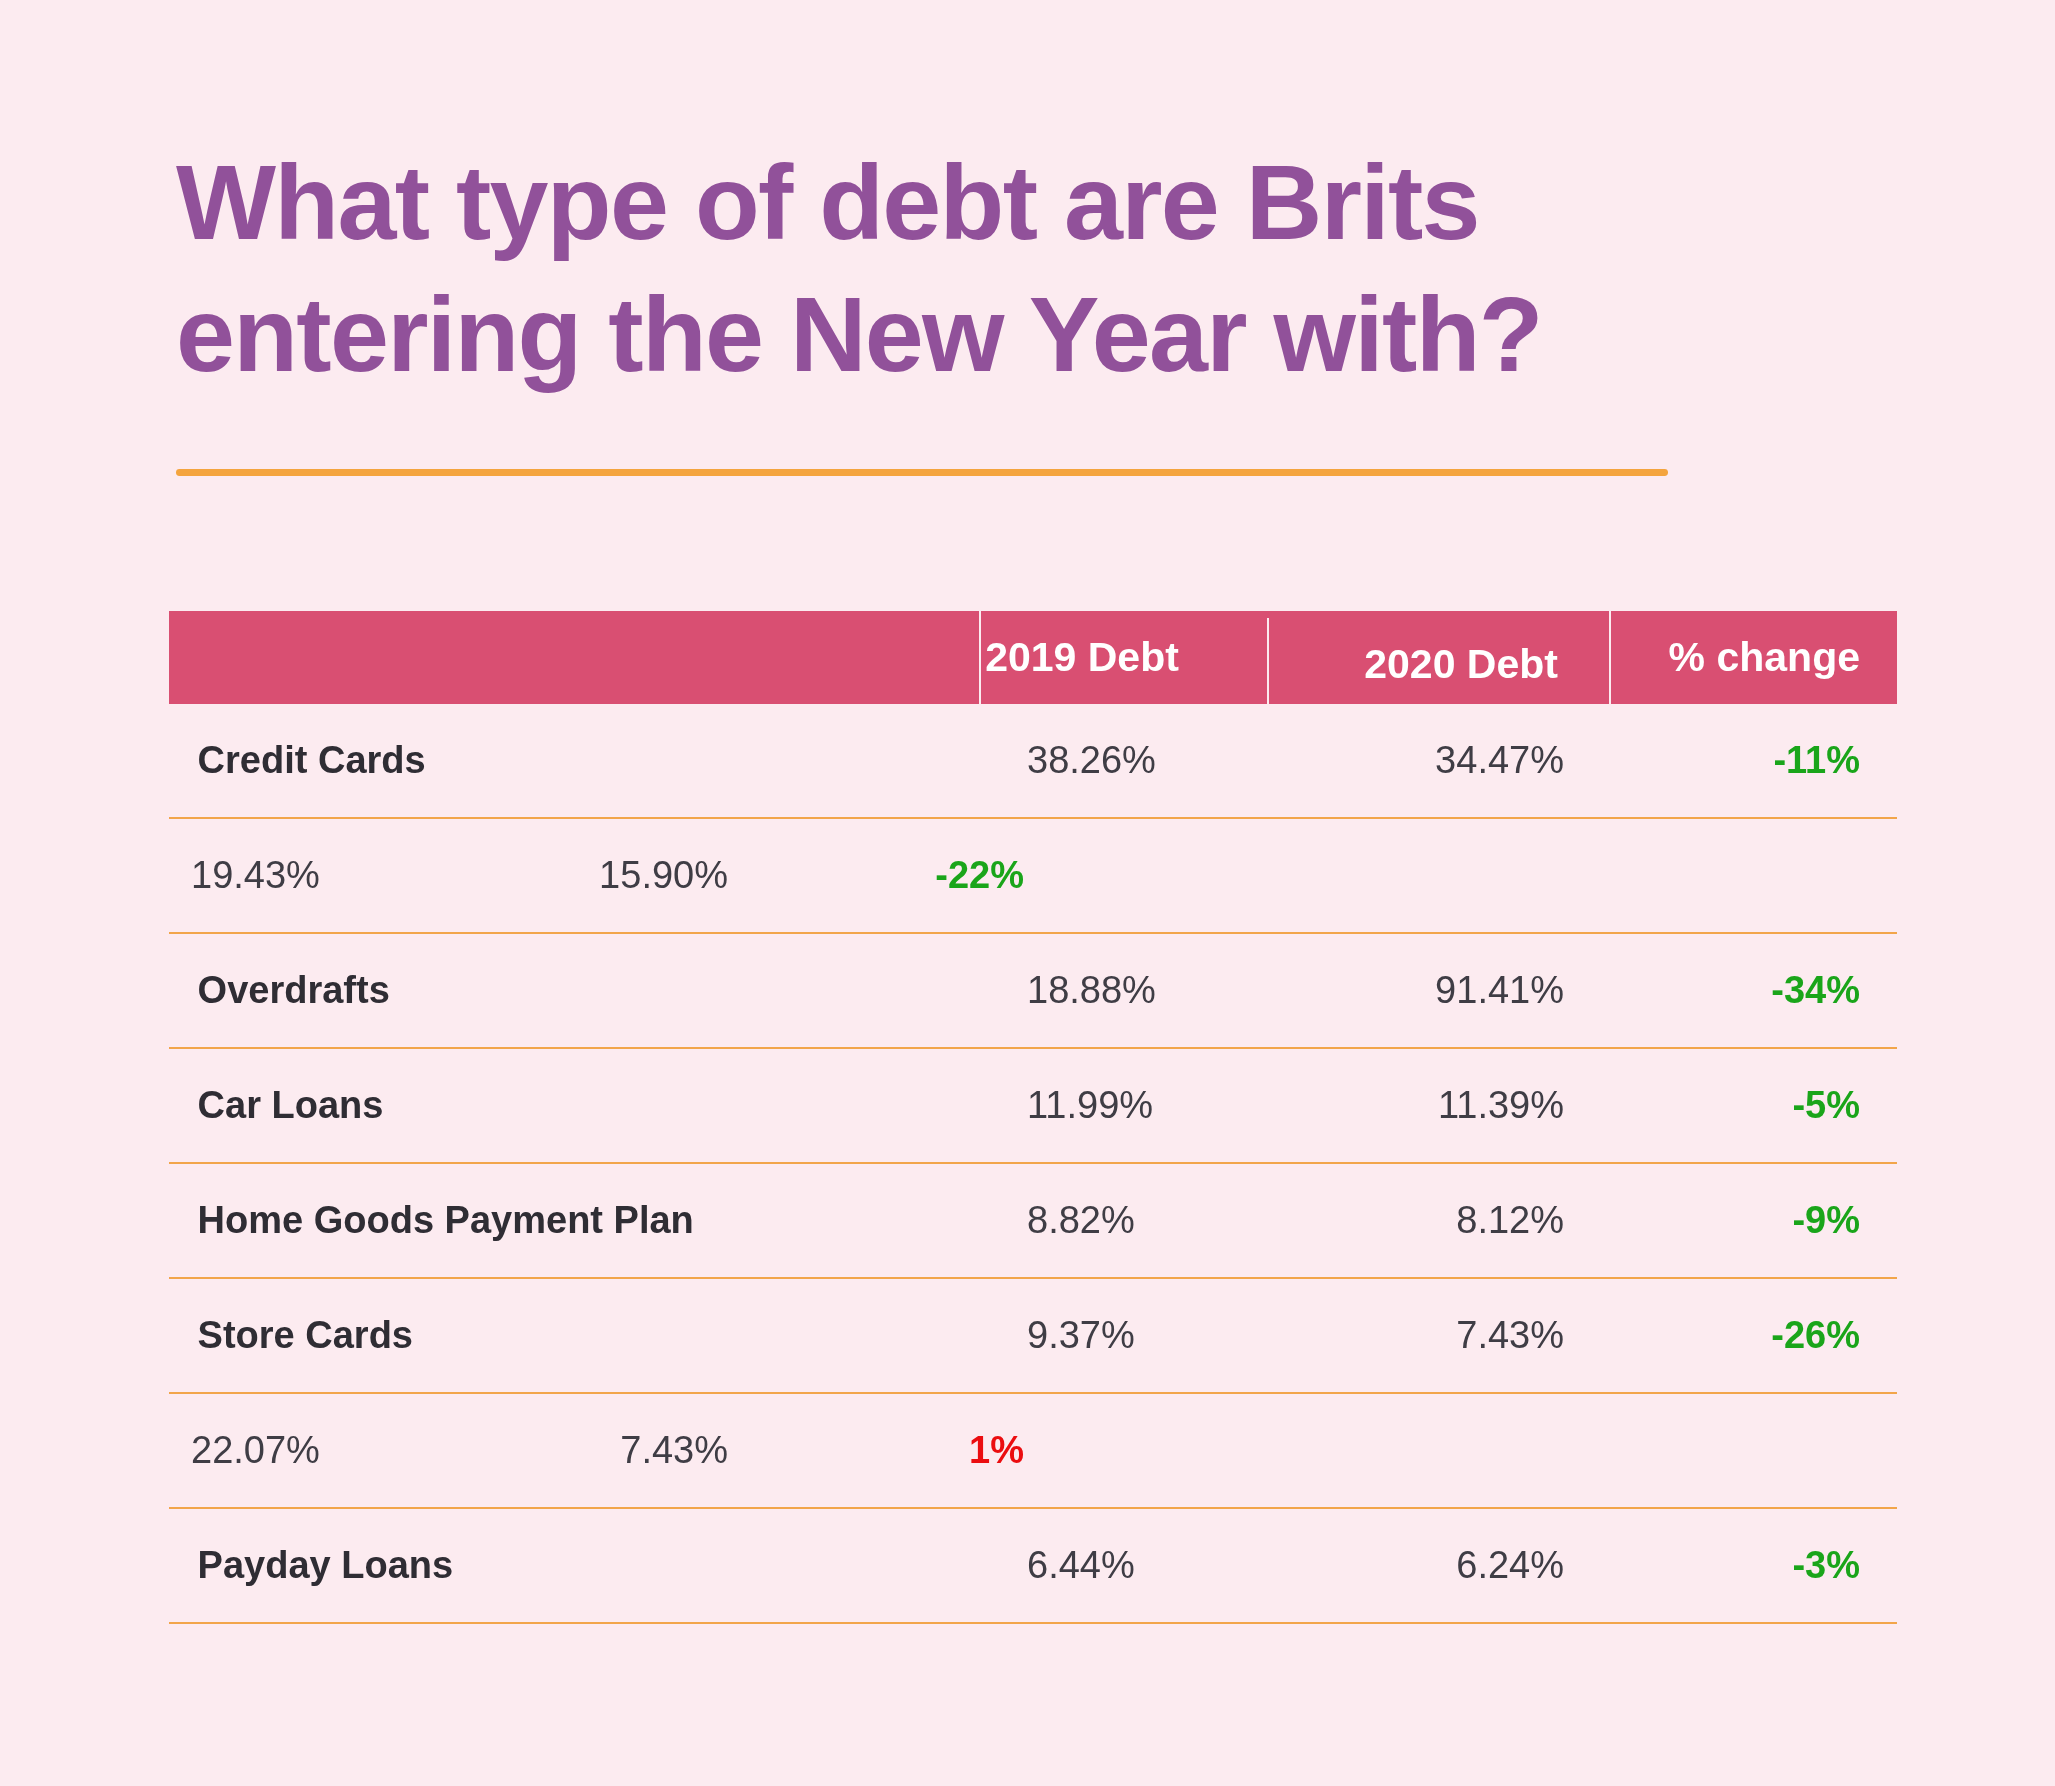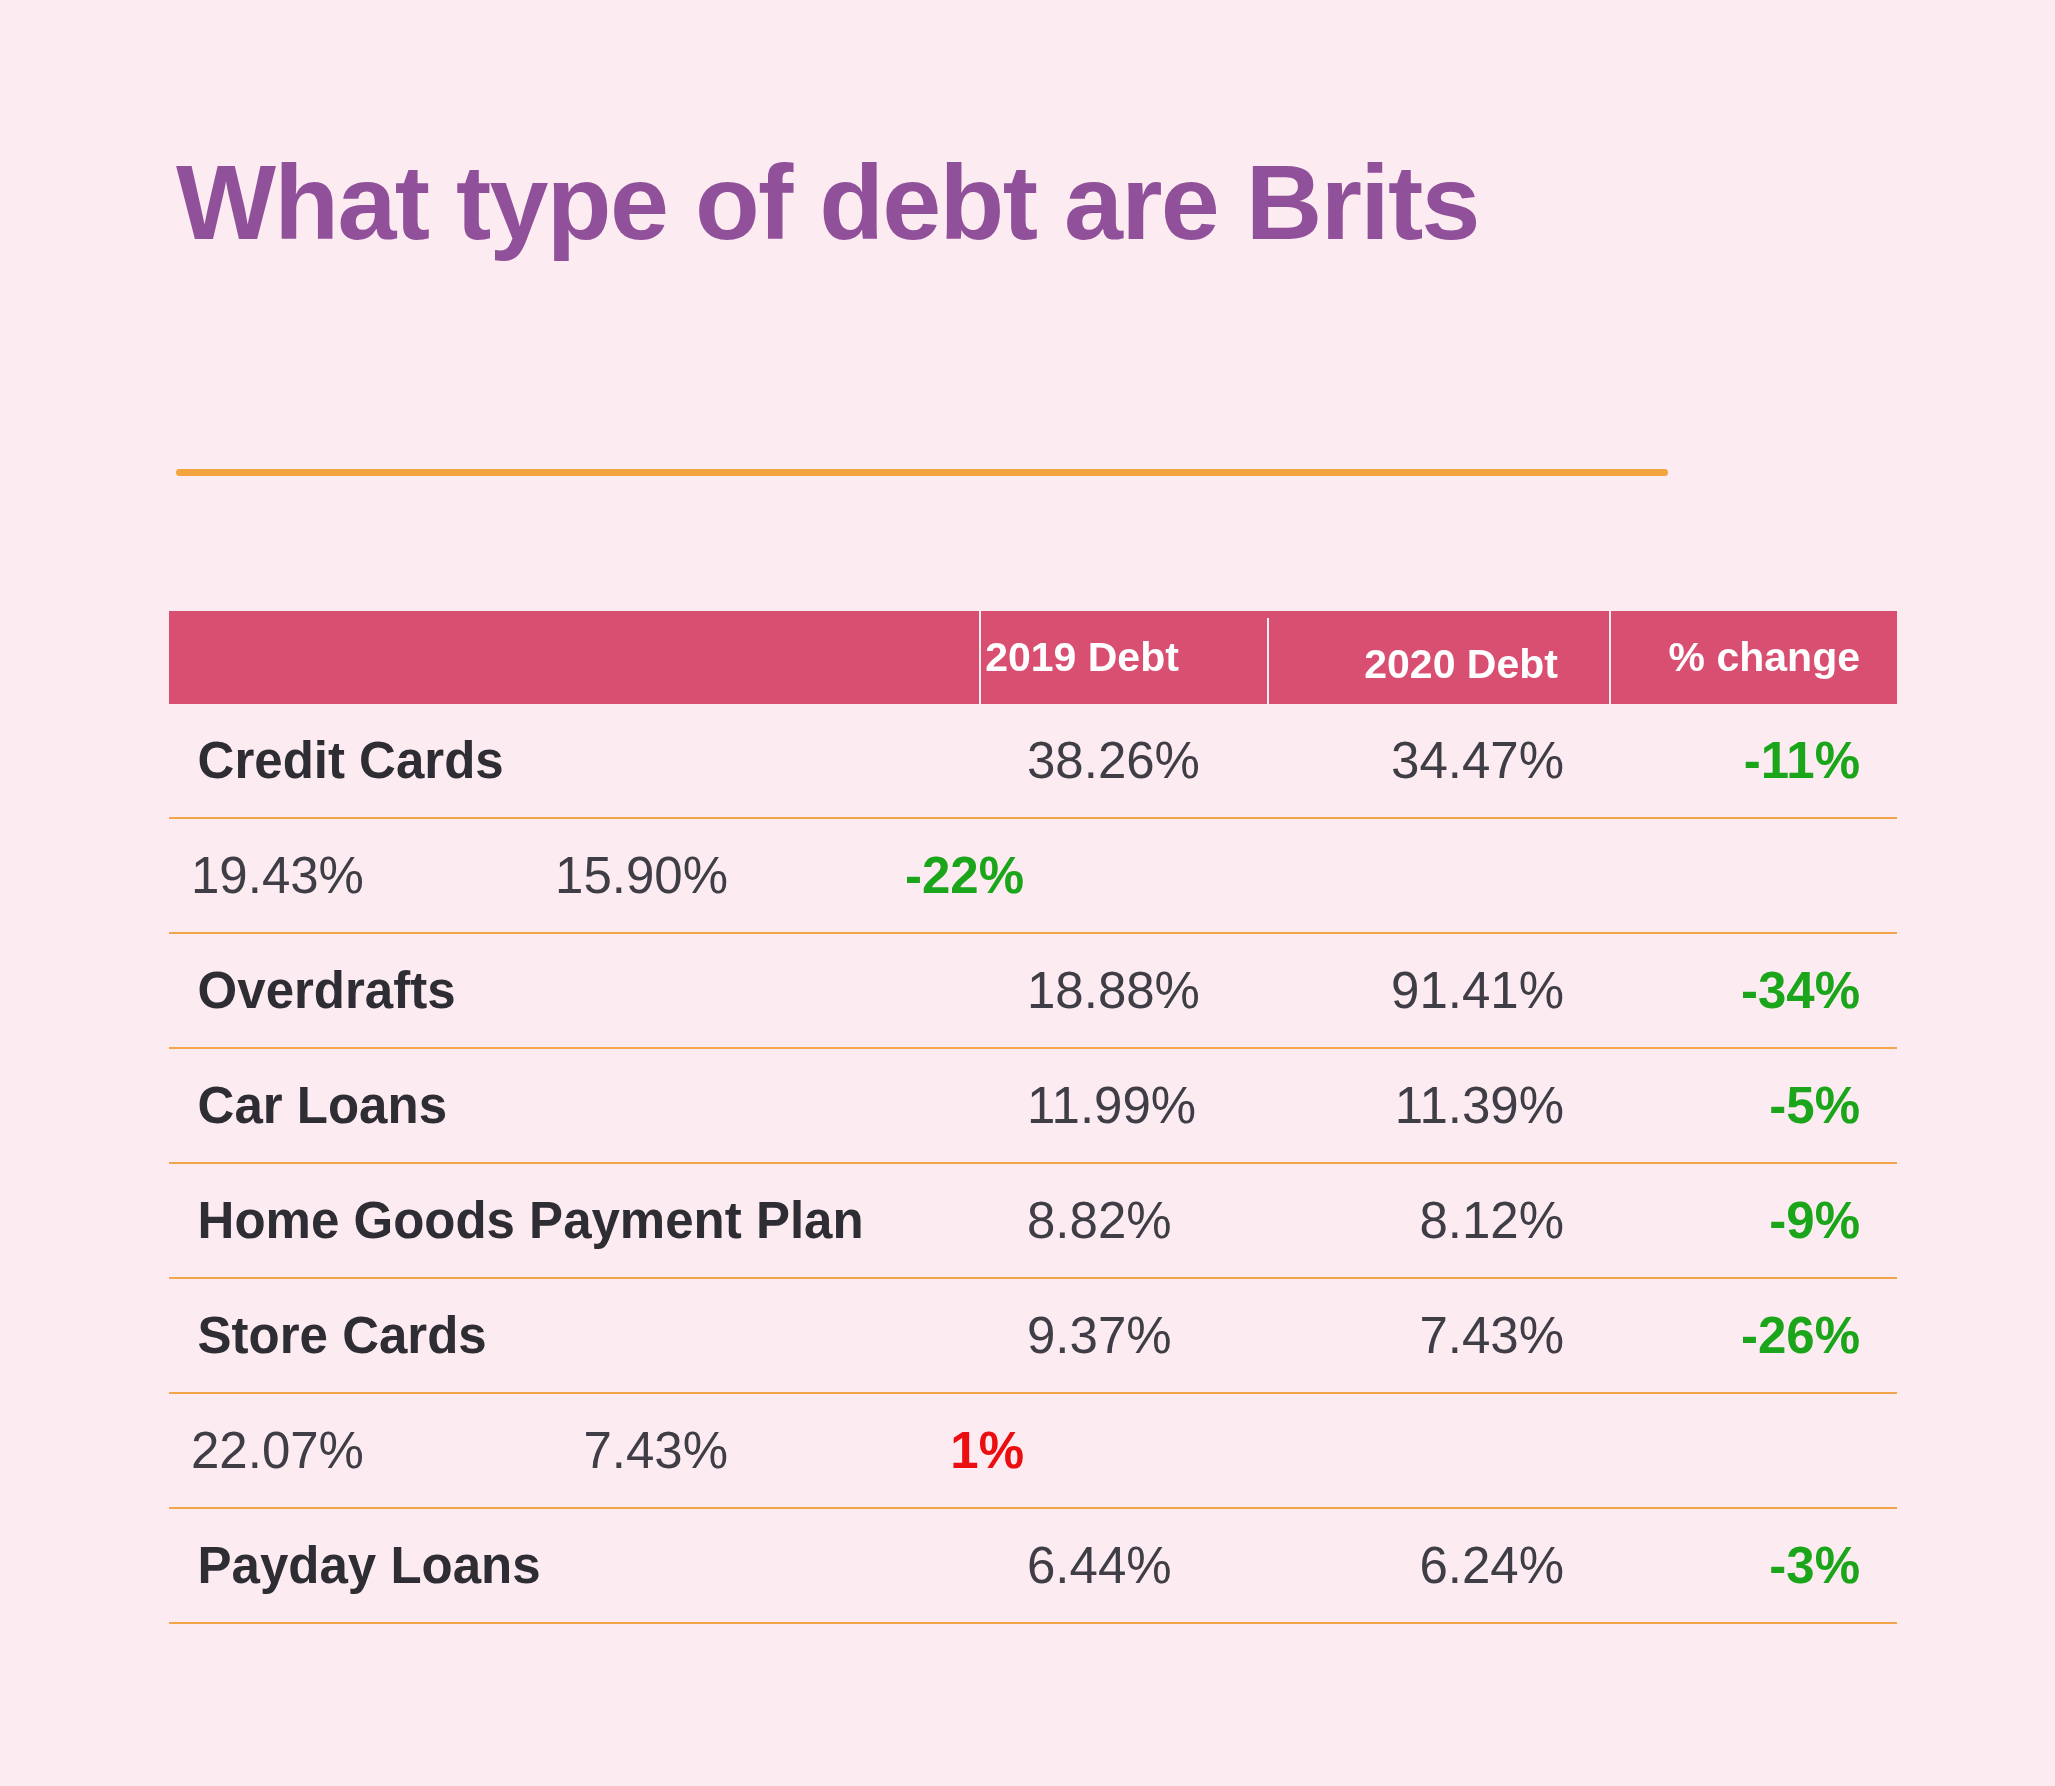--- a/index.html
+++ b/index.html
@@ -49,6 +49,7 @@
 
 <h1 class="title" style="margin:0;">
   <div>What type of debt are Brits</div>
+  <div>entering the New Year with?</div>
 </h1>
 
 <div class="rule"></div>

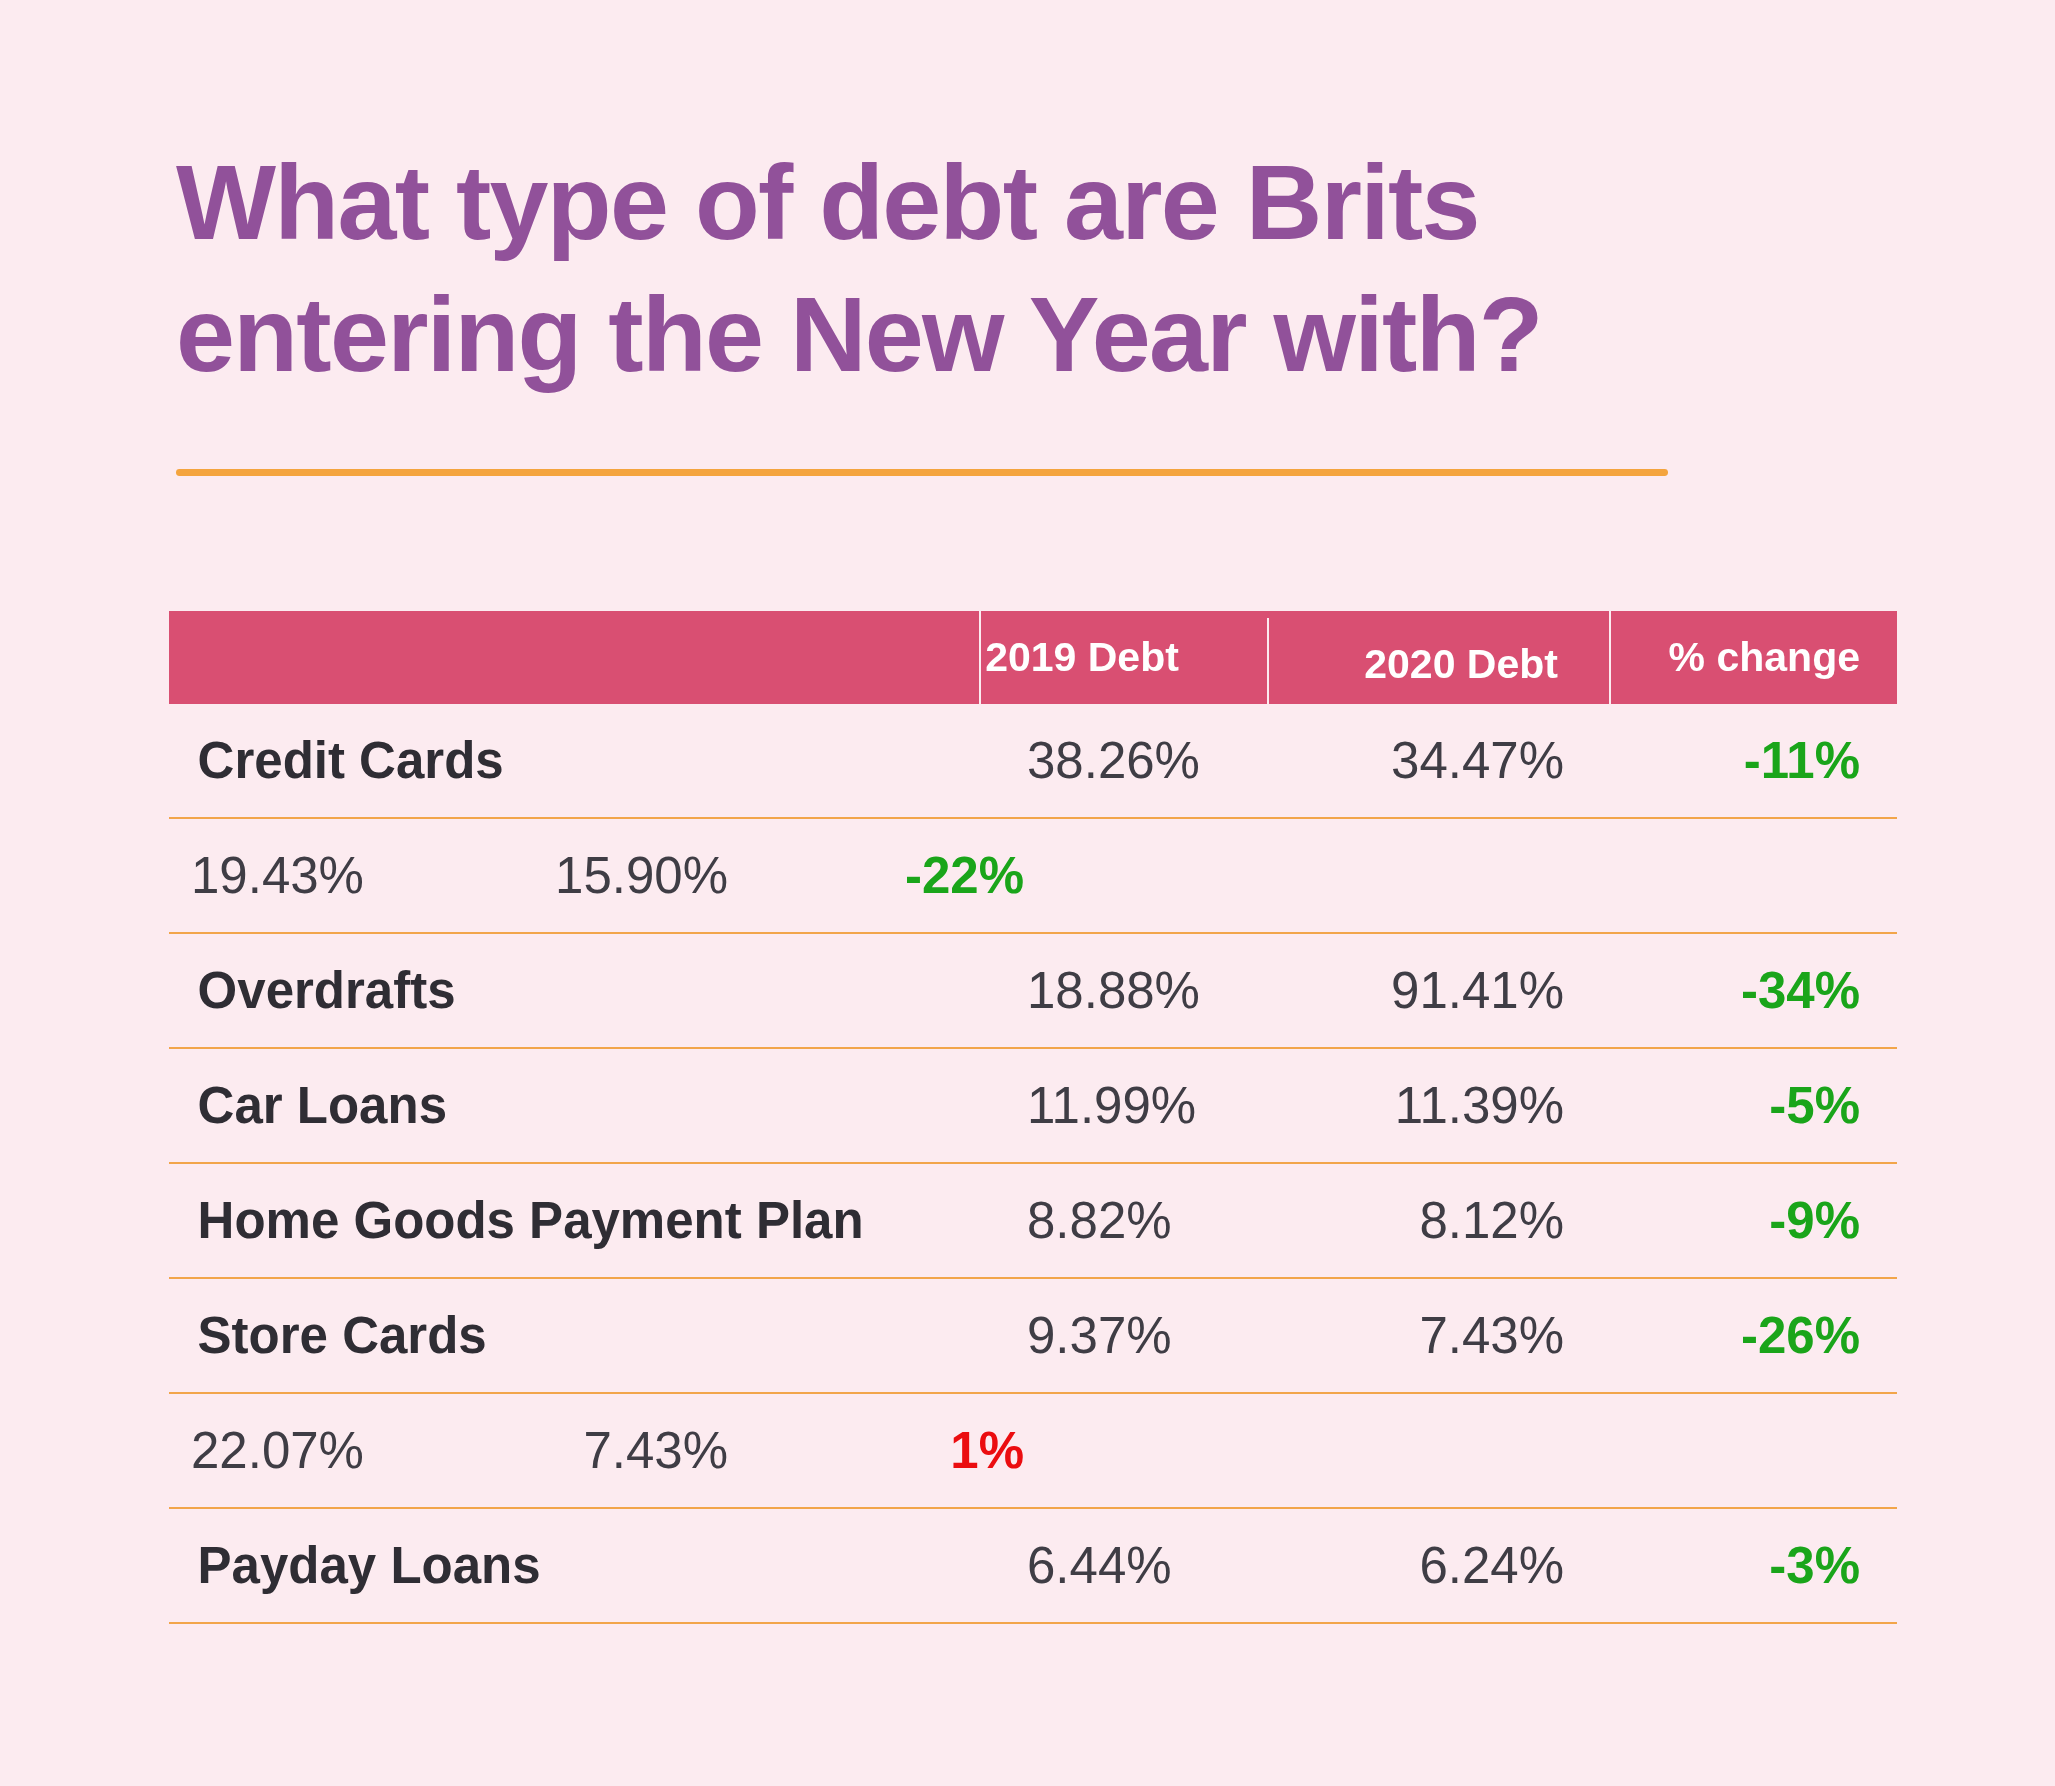--- a/index.html
+++ b/index.html
@@ -34,7 +34,7 @@
   .th4{width:296px;border-left:2.3px solid var(--bg);justify-content:flex-end;padding-right:37px;}
   .row{
     display:flex;align-items:center;height:115px;box-sizing:border-box;
-    border-bottom:2.3px solid var(--divider);font-size:51px;
+    border-bottom:2.3px solid var(--divider);font-size:38px;
   }
   .cell{box-sizing:border-box;}
   .c1{width:836px;padding-left:28.6px;font-weight:700;color:var(--label);}

